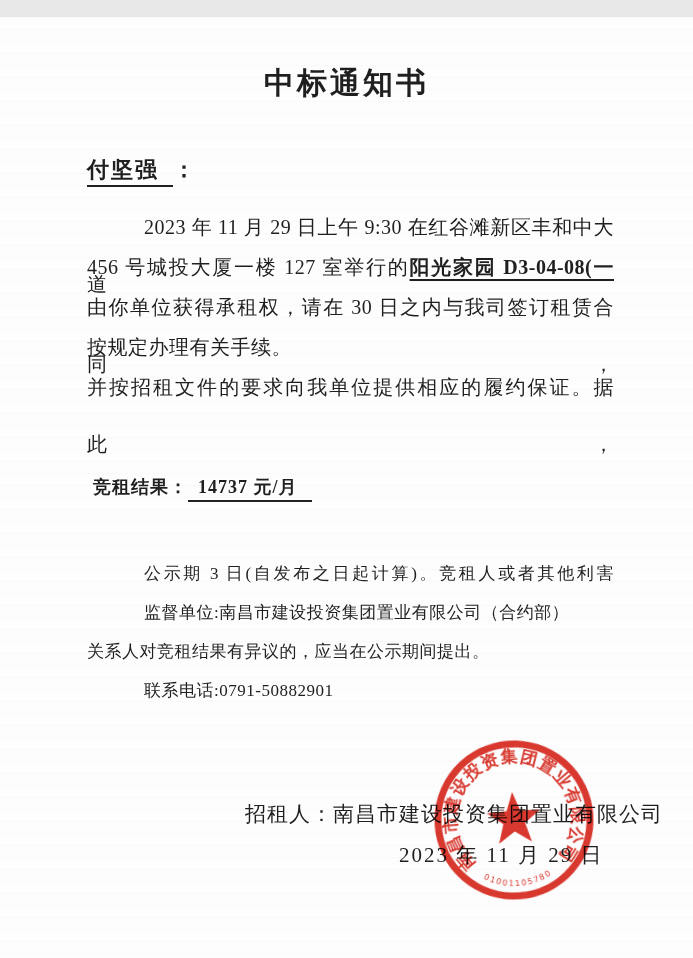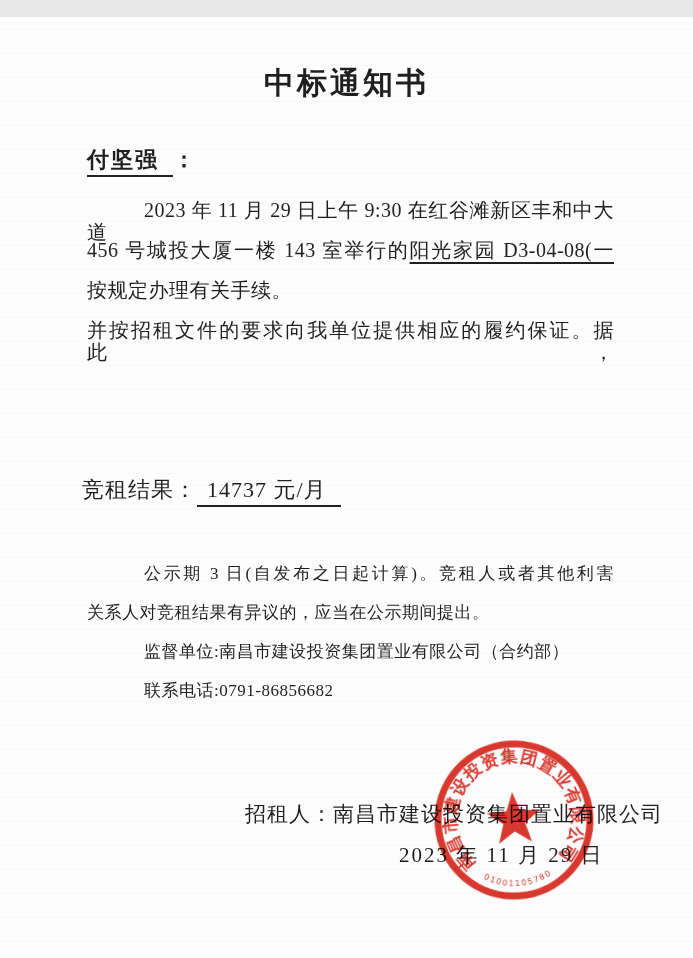--- a/index.html
+++ b/index.html
@@ -20,7 +20,7 @@
     font-size:30px;font-weight:700;letter-spacing:3px;
   }
   .addressee{
-    position:absolute;top:128px;left:87px;
+    position:absolute;top:138px;left:87px;
     font-size:22px;font-weight:700;letter-spacing:2px;
   }
   .addressee .name{

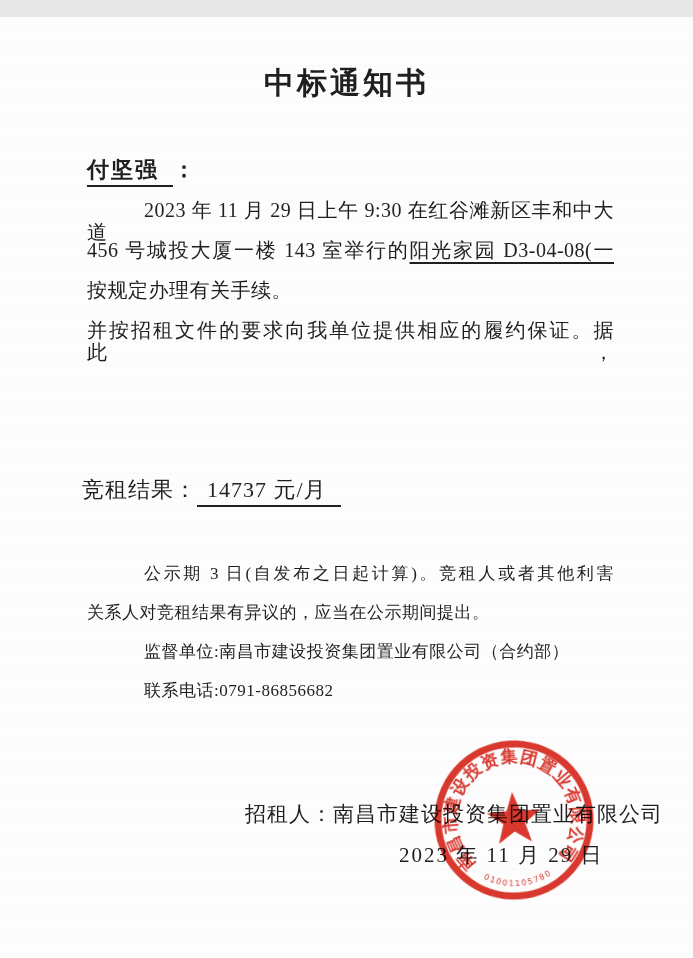--- a/index.html
+++ b/index.html
@@ -35,7 +35,7 @@
     position:absolute;top:537px;left:87px;width:527px;
     font-size:17px;letter-spacing:.5px;
   }
-  .line{height:40px;line-height:22px;white-space:nowrap;}
+  .line{height:40px;line-height:57px;white-space:nowrap;}
   .notice-block .line{height:39px;line-height:39px;}
   .jl{white-space:normal;text-align:justify;text-align-last:justify;}
   .ind{text-indent:57px;}

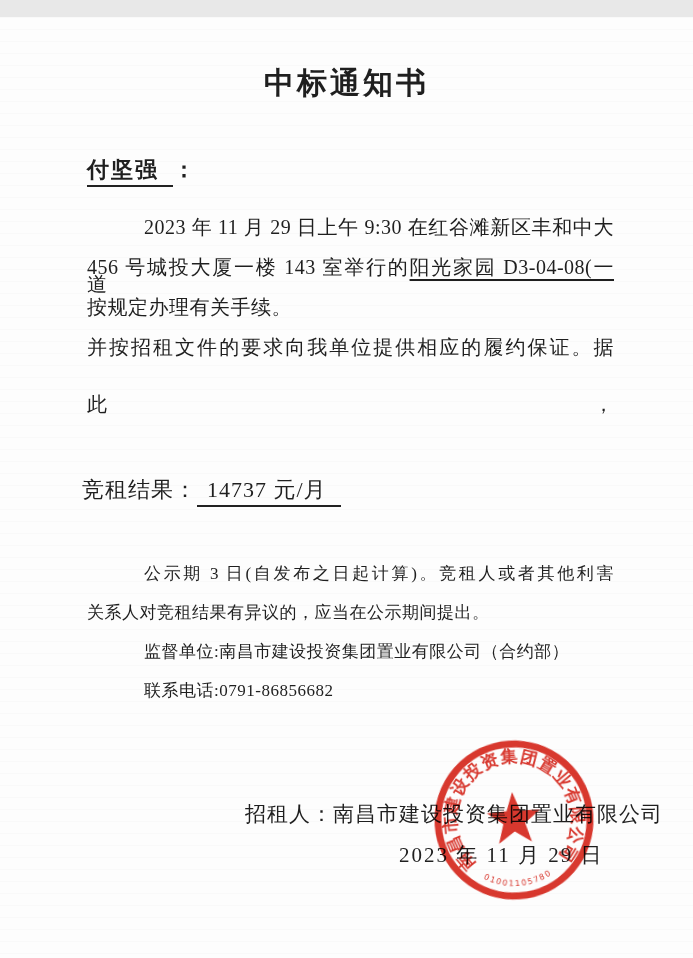--- a/index.html
+++ b/index.html
@@ -82,7 +82,7 @@
 
   <div class="body-block">
     <div class="line jl ind"><span>2023 年 11 月 29 日上午 9:30 在红谷滩新区丰和中大道</span></div>
-    <div class="line jl"><span>456 号城投大厦一楼 143 室举行的</span><span class="bu">阳光家园 D3-04-08(一</span></div>
+    <div class="line jl"><span>456 号城投大厦一楼 127 室举行的</span><span class="bu">阳光家园 D3-04-08(一</span></div>
     <div class="line"><span>按规定办理有关手续。</span></div>
     <div class="line jl"><span>并按招租文件的要求向我单位提供相应的履约保证。据此，</span></div>
   </div>

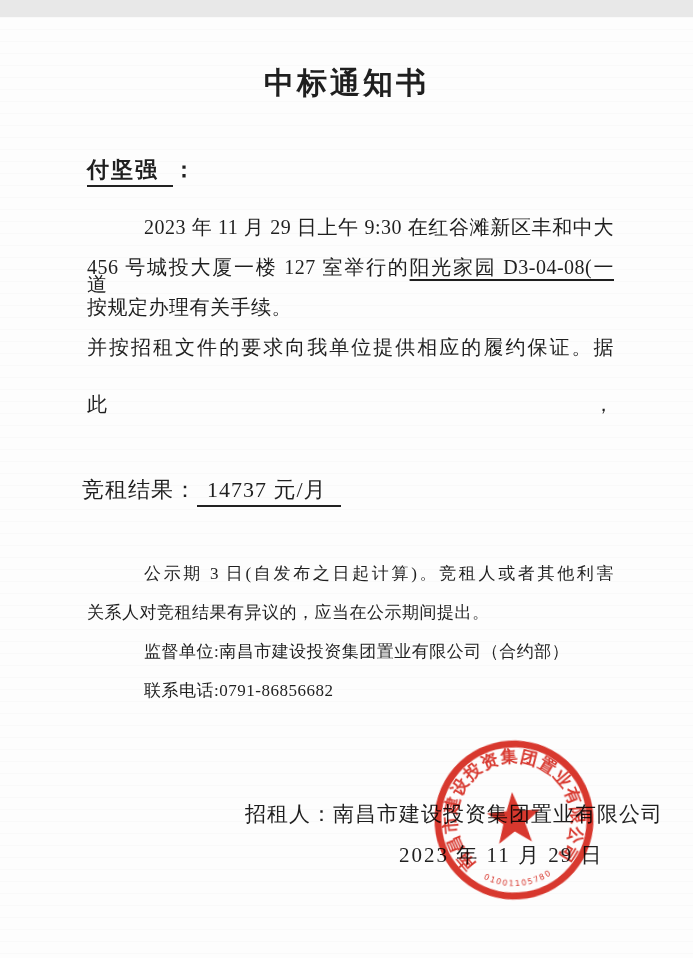--- a/index.html
+++ b/index.html
@@ -40,7 +40,7 @@
   .jl{white-space:normal;text-align:justify;text-align-last:justify;}
   .ind{text-indent:57px;}
   .bu{
-    font-weight:400;
+    font-weight:700;
     text-decoration:underline;
     text-decoration-thickness:2px;
     text-underline-offset:5px;

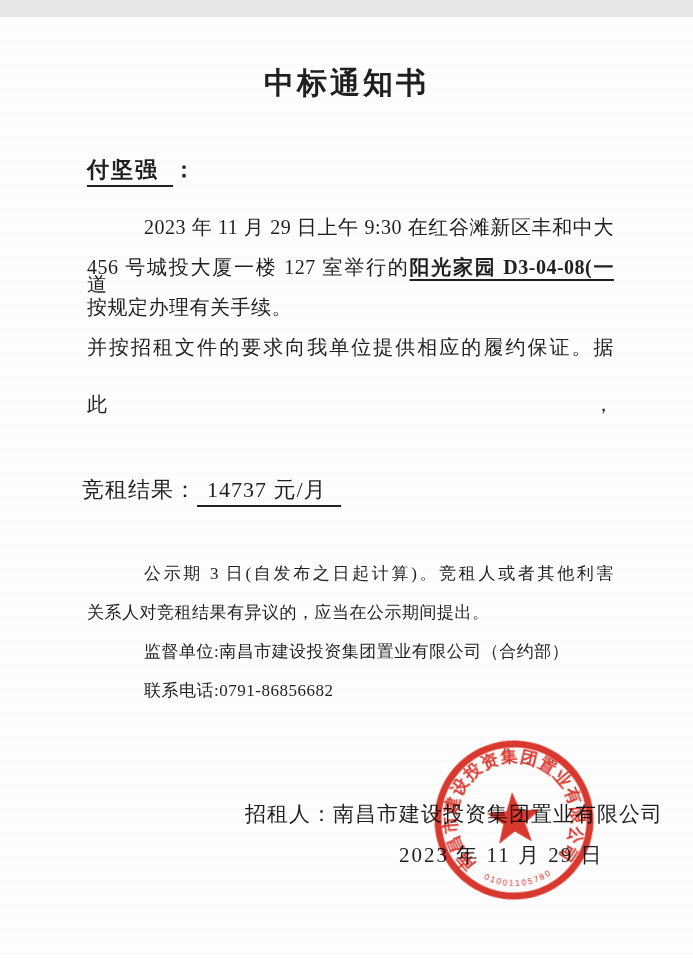--- a/index.html
+++ b/index.html
@@ -83,6 +83,7 @@
   <div class="body-block">
     <div class="line jl ind"><span>2023 年 11 月 29 日上午 9:30 在红谷滩新区丰和中大道</span></div>
     <div class="line jl"><span>456 号城投大厦一楼 127 室举行的</span><span class="bu">阳光家园 D3-04-08(一</span></div>
+    <div class="line jl"><span>由你单位获得承租权，请在 30 日之内与我司签订租赁合同，</span></div>
     <div class="line"><span>按规定办理有关手续。</span></div>
     <div class="line jl"><span>并按招租文件的要求向我单位提供相应的履约保证。据此，</span></div>
   </div>

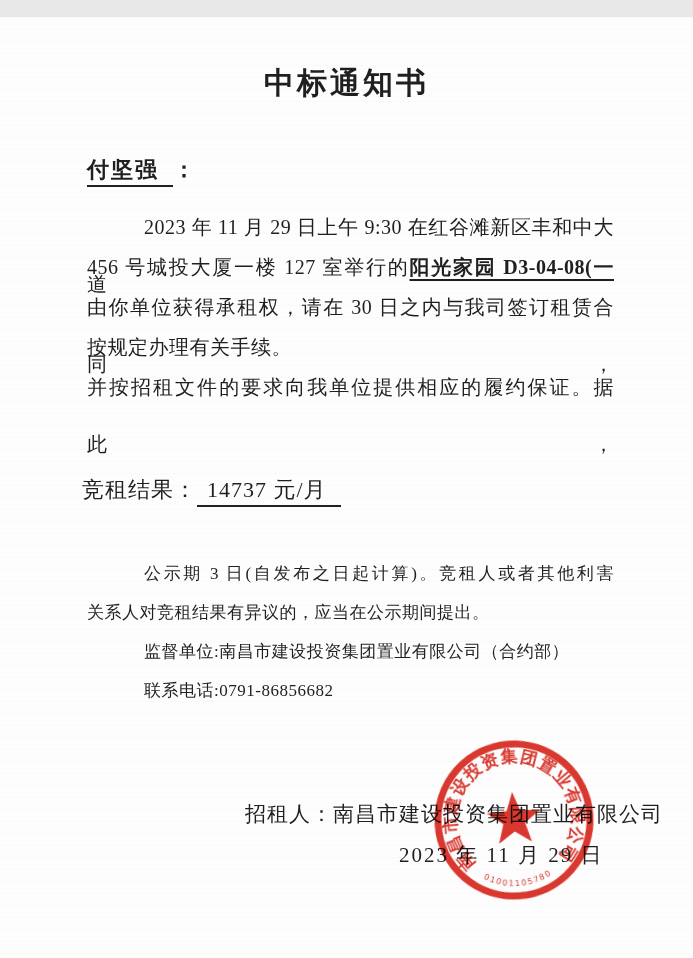--- a/index.html
+++ b/index.html
@@ -46,8 +46,8 @@
     text-underline-offset:5px;
   }
   .result-line{
-    position:absolute;top:458px;left:82px;
-    font-size:22px;font-weight:400;letter-spacing:1px;
+    position:absolute;top:458px;left:93px;
+    font-size:18px;font-weight:700;letter-spacing:1px;
   }
   .result-line .value{
     border-bottom:2px solid #222;

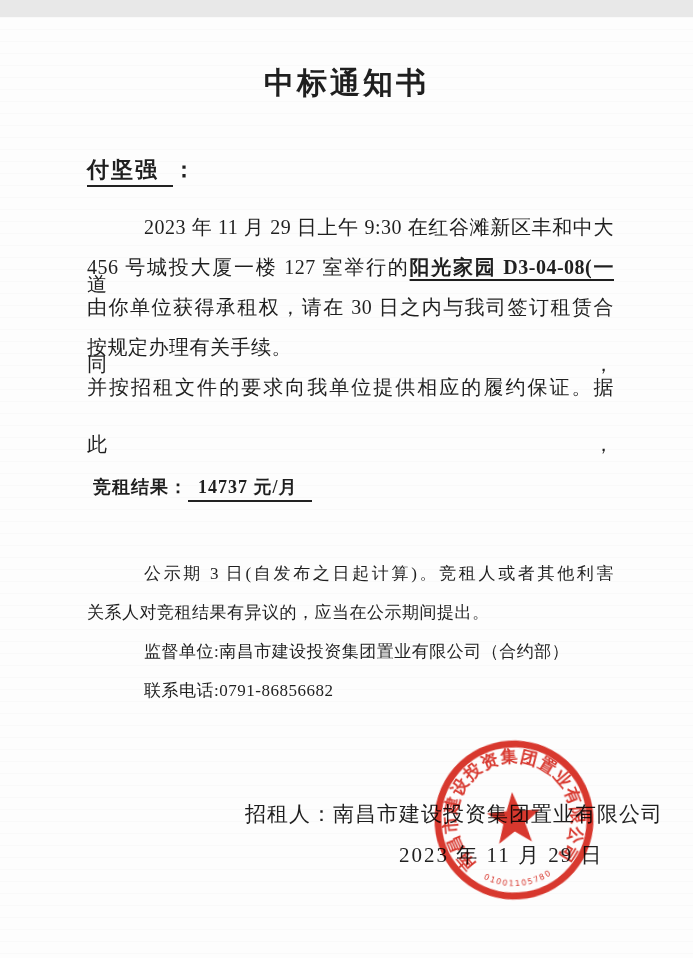--- a/index.html
+++ b/index.html
@@ -92,8 +92,8 @@
 
   <div class="notice-block">
     <div class="line jl ind"><span>公示期 3 日(自发布之日起计算)。竞租人或者其他利害</span></div>
+    <div class="line ind"><span>监督单位:南昌市建设投资集团置业有限公司（合约部）</span></div>
     <div class="line"><span>关系人对竞租结果有异议的，应当在公示期间提出。</span></div>
-    <div class="line ind"><span>监督单位:南昌市建设投资集团置业有限公司（合约部）</span></div>
     <div class="line ind"><span>联系电话:0791-86856682</span></div>
   </div>
 

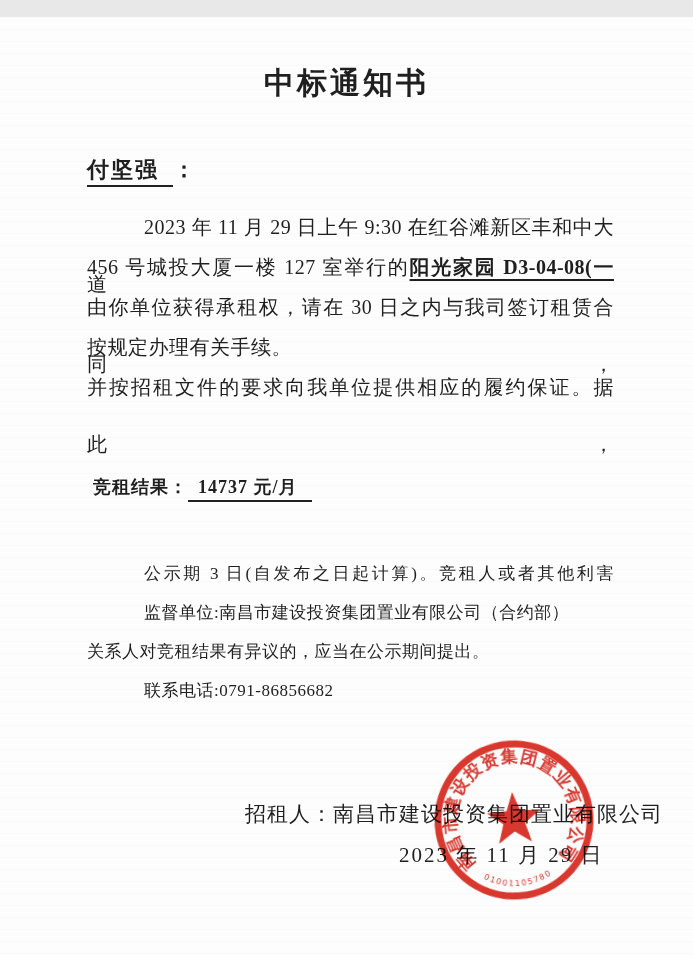--- a/index.html
+++ b/index.html
@@ -94,7 +94,7 @@
     <div class="line jl ind"><span>公示期 3 日(自发布之日起计算)。竞租人或者其他利害</span></div>
     <div class="line ind"><span>监督单位:南昌市建设投资集团置业有限公司（合约部）</span></div>
     <div class="line"><span>关系人对竞租结果有异议的，应当在公示期间提出。</span></div>
-    <div class="line ind"><span>联系电话:0791-86856682</span></div>
+    <div class="line ind"><span>联系电话:0791-50882901</span></div>
   </div>
 
   <div class="lessor-line"><span>招租人：</span><span>南昌市建设投资集团置业有限公司</span></div>

